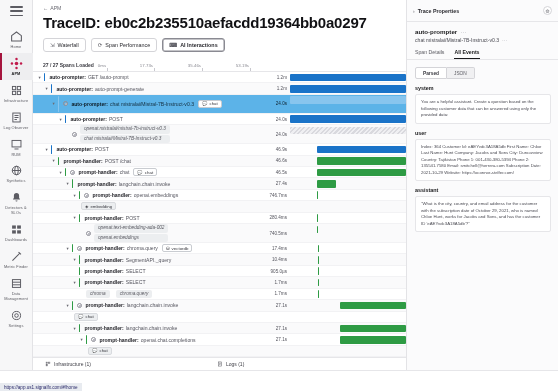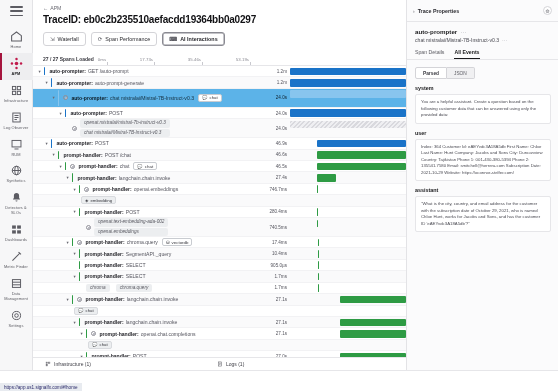--- a/index.html
+++ b/index.html
@@ -45,7 +45,7 @@
   #crumb { font-size: 5.2px; color: #6b6b73; padding: 5px 0 0 10px; }
   #crumb span.arrow { margin-right: 2px; }
   #title {
-    font-size: 10px; font-weight: bold; color: #111114;
+    font-size: 15px; font-weight: bold; color: #111114;
     padding: 3px 0 0 10px; letter-spacing: -.2px; white-space: nowrap;
   }
   #tabs { display: flex; gap: 5px; padding: 7px 0 0 10px; }

